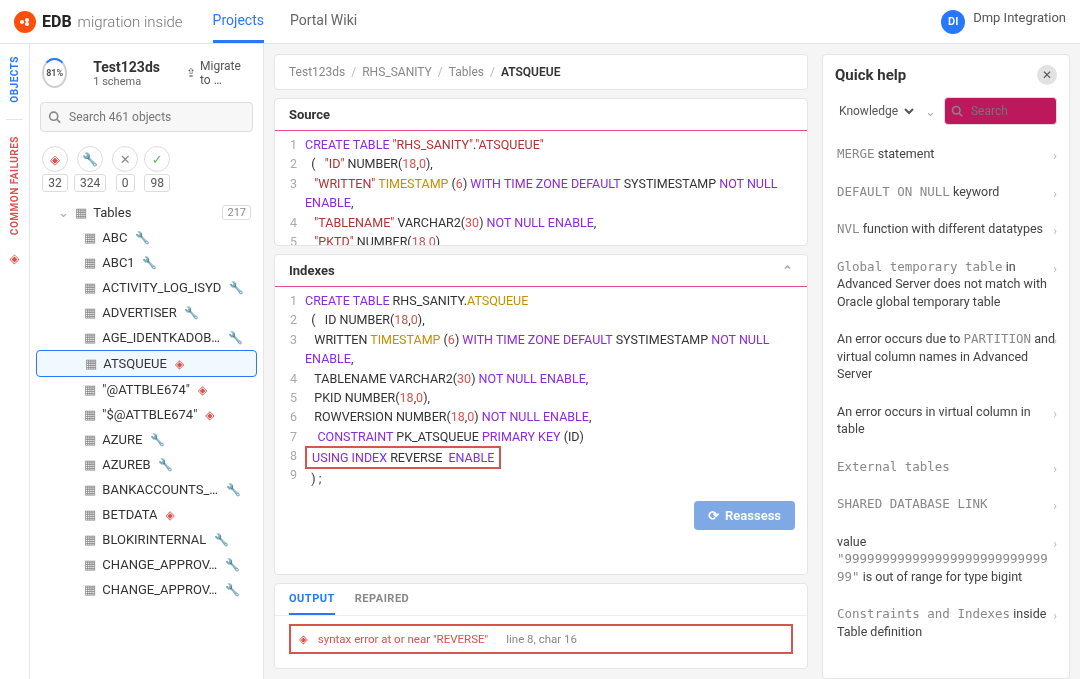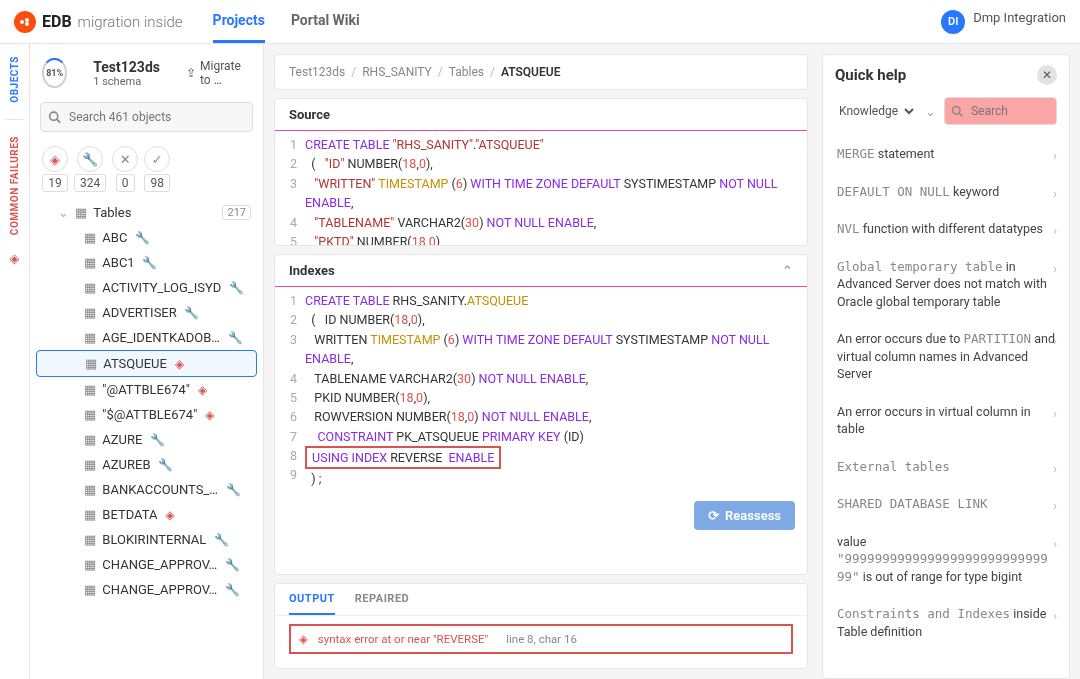--- a/index.html
+++ b/index.html
@@ -12,7 +12,7 @@
 .logo-text { font-weight: 700; font-size: 16px; color: #222; }
 .logo-sub { font-weight: 300; font-size: 15px; color: #777; }
 .nav-tabs { display: flex; gap: 26px; }
-.nav-tab { font-size: 14px; font-weight: 700; color: #666; padding: 12px 0; border-bottom: 3px solid transparent; cursor: pointer; text-align: center; }
+.nav-tab { font-size: 14px; font-weight: 400; color: #666; padding: 12px 0; border-bottom: 3px solid transparent; cursor: pointer; text-align: center; }
 .nav-tab.active { color: #2878ff; border-bottom-color: #2878ff; }
 .header-right { margin-left: auto; display: flex; align-items: flex-start; gap: 8px; padding-left: 7px; }
 .avatar { width: 24px; height: 24px; border-radius: 50%; background: #2878ff; color: #fff; display: flex; align-items: center; justify-content: center; font-size: 11px; font-weight: 600; }

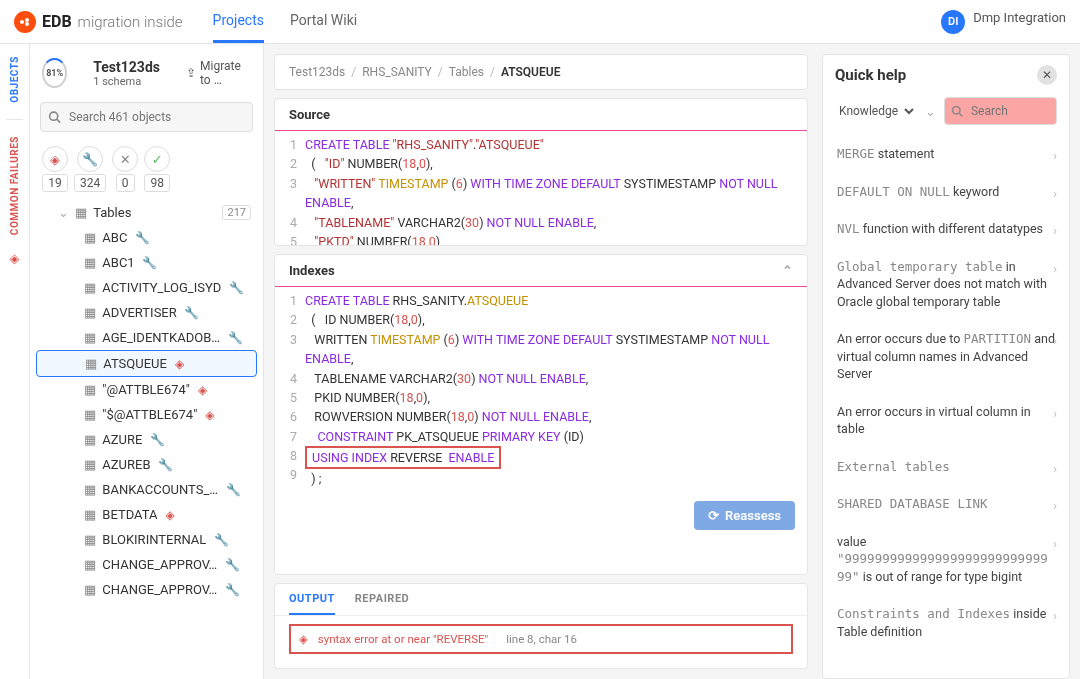--- a/index.html
+++ b/index.html
@@ -99,7 +99,7 @@
 .help-tools { display: flex; gap: 8px; align-items: center; margin-bottom: 10px; }
 .help-tools select { border: none; font-size: 12px; color: #555; background: transparent; max-width: 82px; }
 .help-search { flex: 1; position: relative; }
-.help-search input { width: 100%; padding: 6px 8px 6px 26px; border: 1px solid #ddd; border-radius: 4px; background: #fca5a5; font-size: 12px; }
+.help-search input { width: 100%; padding: 6px 8px 6px 26px; border: 1px solid #ddd; border-radius: 4px; background: #be185d; font-size: 12px; }
 .help-search .s-icon { position: absolute; left: 7px; top: 50%; transform: translateY(-50%); color: #888; }
 .help-list { flex: 1; overflow: auto; }
 .help-item { padding: 10px 2px; font-size: 12.5px; color: #444; line-height: 1.4; cursor: pointer; position: relative; word-break: break-word; }

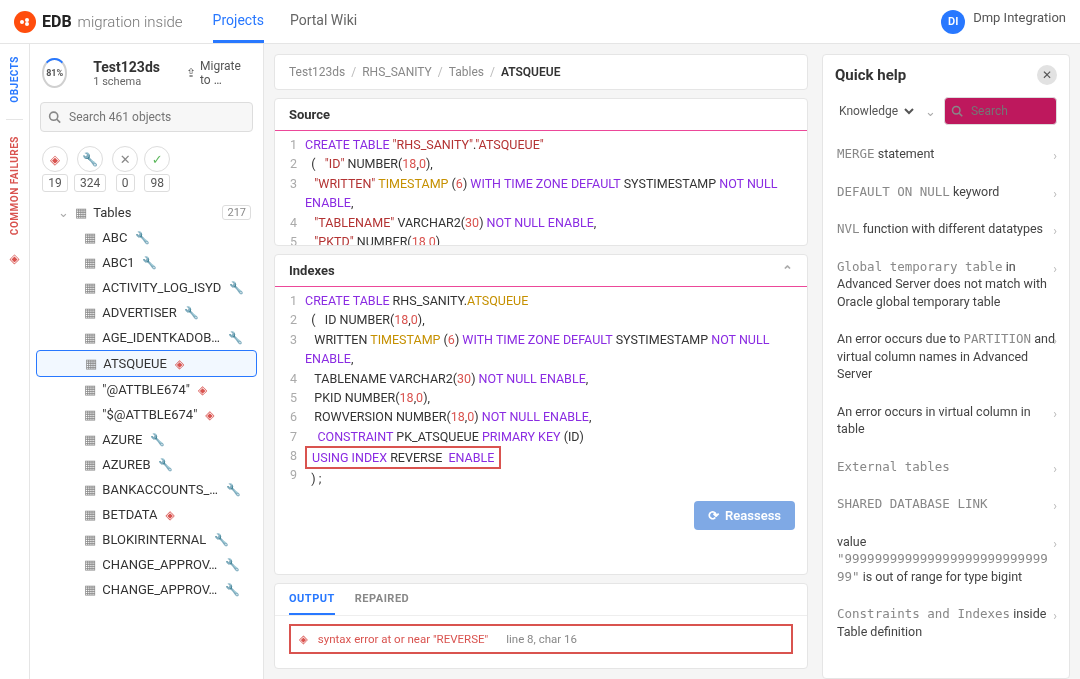--- a/index.html
+++ b/index.html
@@ -169,7 +169,7 @@
     <div class="stat-row">
       <div class="stat">
           <div class="stat-icon red">◈</div>
-          <div class="stat-num">19</div>
+          <div class="stat-num">32</div>
         </div>
       <div class="stat">
           <div class="stat-icon green">🔧</div>

